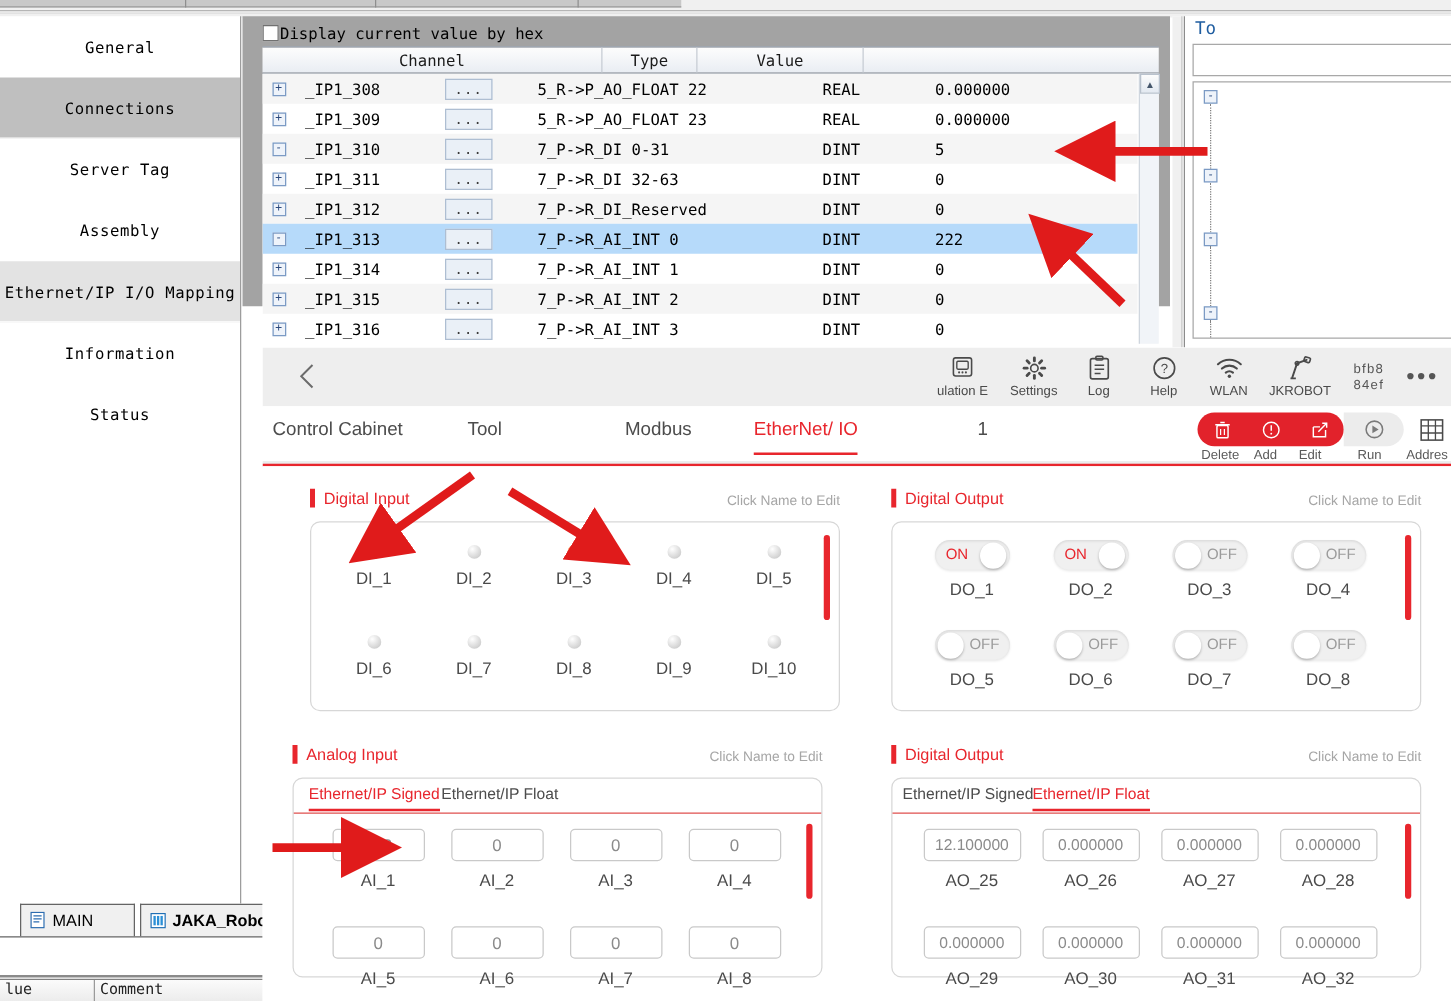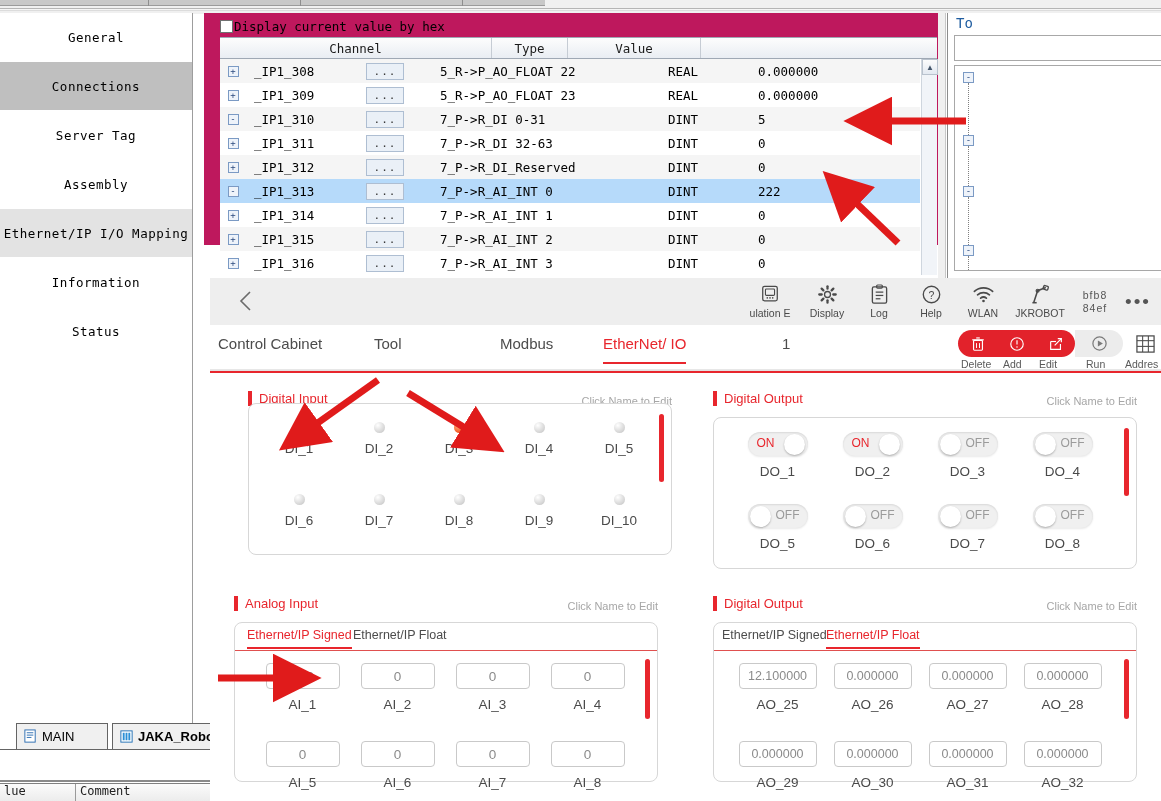--- a/index.html
+++ b/index.html
@@ -43,8 +43,8 @@
 
   
   .plc-content {
-    position:absolute; left:204px; top:13px; width:742px; height:232px;
-    background:#be185d;
+    position:absolute; left:194px; top:13px; width:742px; height:232px;
+    background:#a3a3a3;
   }
   .chk-row { position:absolute; left:16px; top:6px; display:flex; align-items:center; }
   .chkbox {

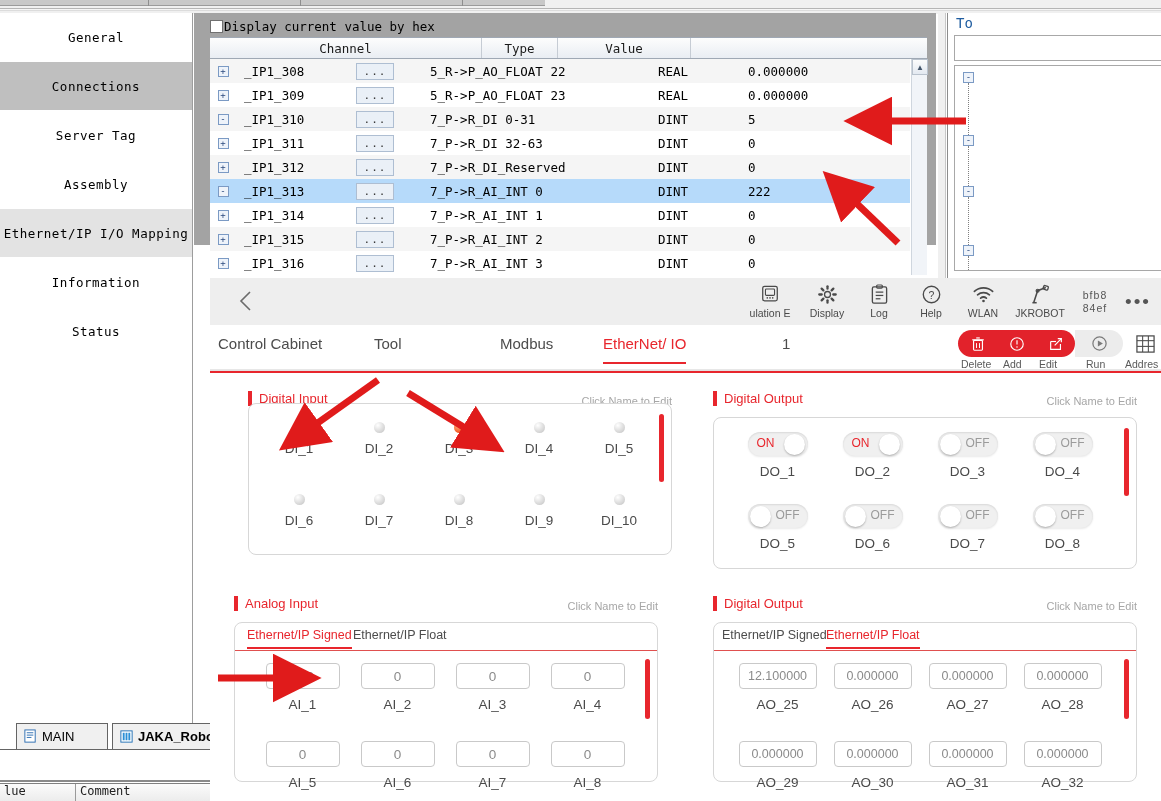--- a/index.html
+++ b/index.html
@@ -518,7 +518,7 @@
               </g>
             </svg>
           </div>
-          <div class="lb">Display</div>
+          <div class="lb">Settings</div>
         </div>
 
         <div class="pd-tool">

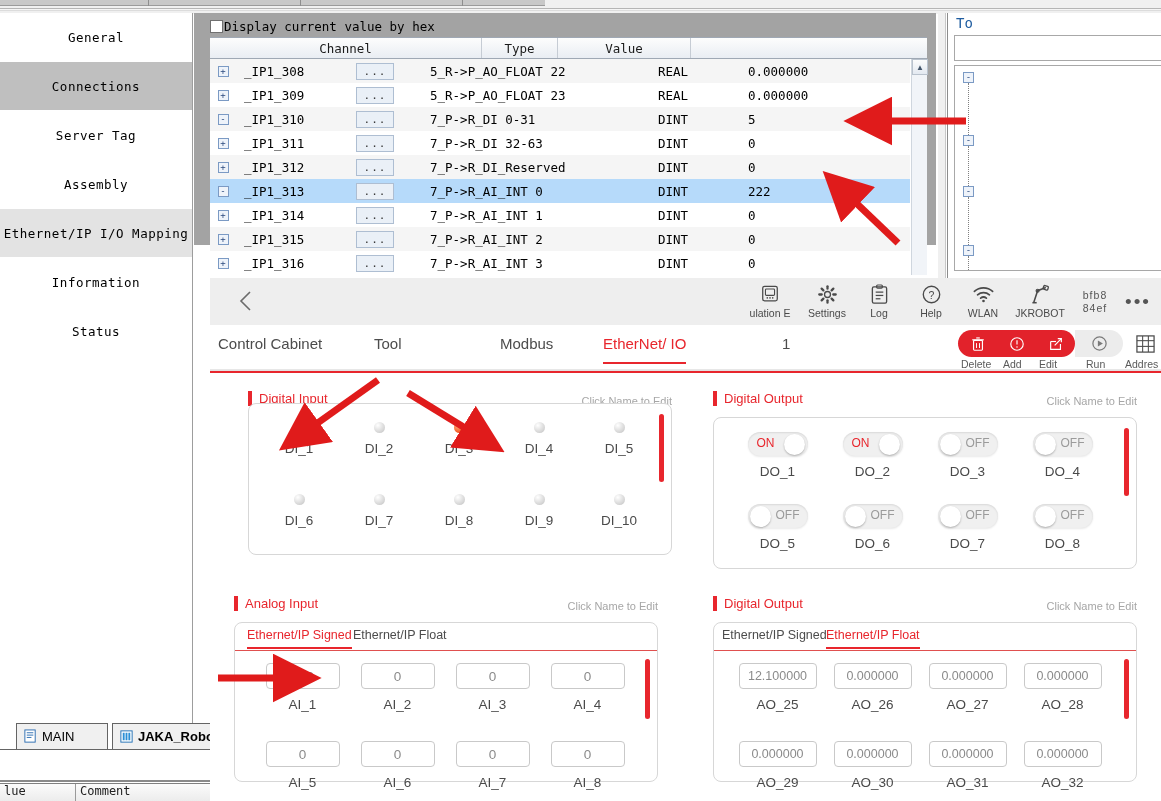--- a/index.html
+++ b/index.html
@@ -650,7 +650,7 @@
           <span>Digital Input</span>
         </div>
         <div class="sec-hint">Click Name to Edit</div>
-        <div class="sec-box" style="top:12px; width:424px; height:152px;">
+        <div class="sec-box" style="top:26px; width:424px; height:152px;">
           <div class="redbar" style="right:7px; top:10px; height:68px;"></div>
           <div class="grid5" style="top:18px; padding:0 10px;">
             <div class="cellw" style="width:80px">

